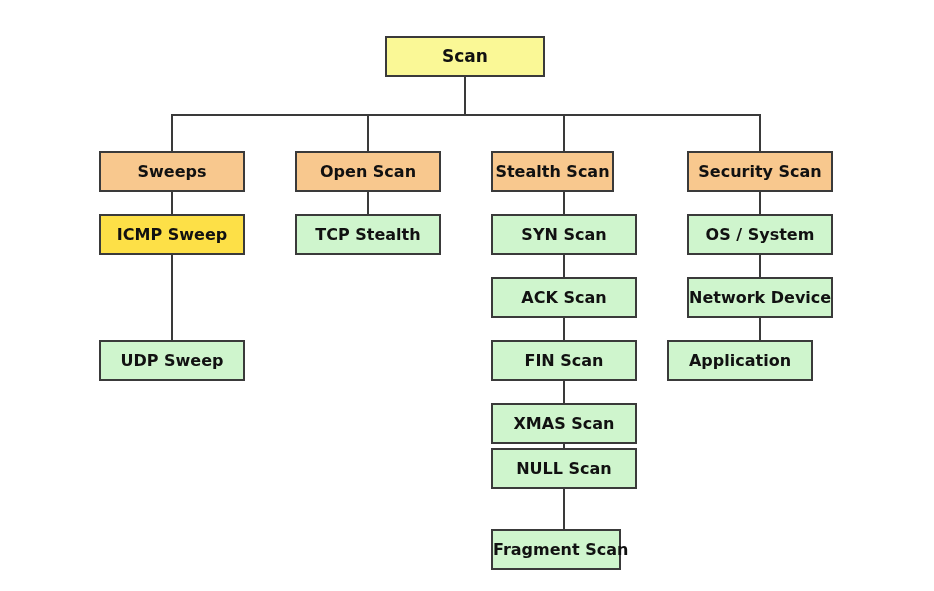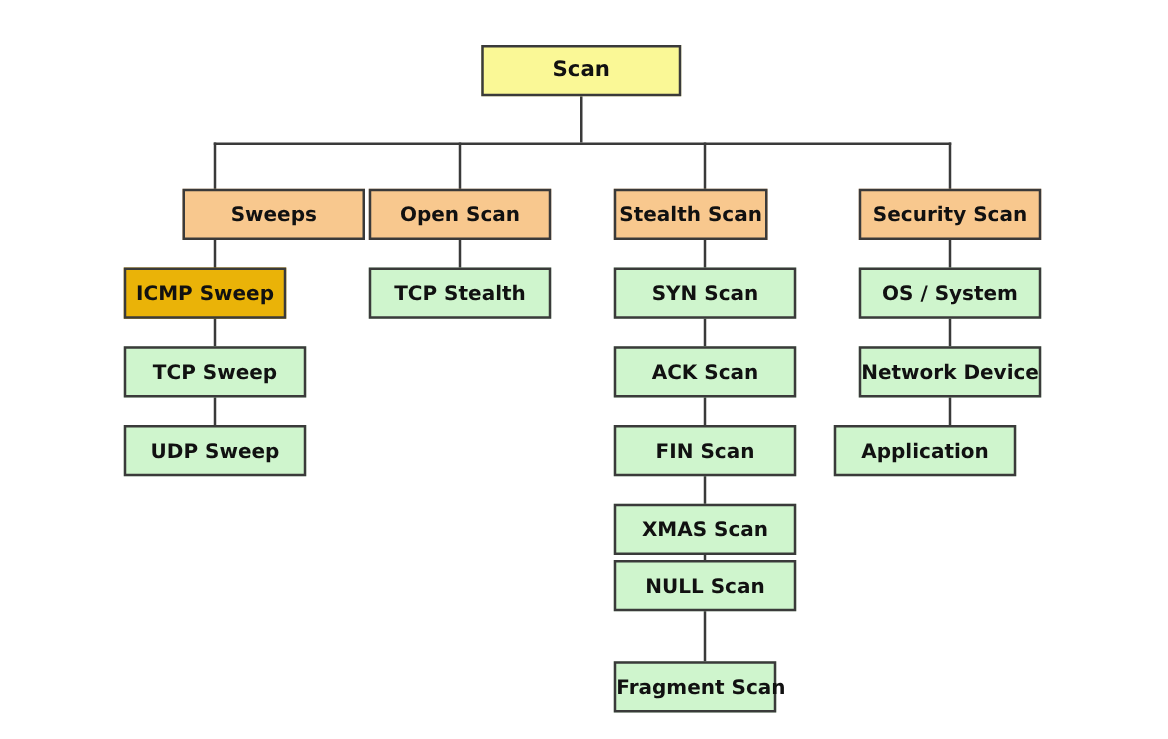--- a/index.html
+++ b/index.html
@@ -45,7 +45,7 @@
 
   <div class="box root" style="left: 385px; top: 36px; width: 160px; border-color: rgb(58, 58, 58); color: rgb(17, 17, 17); background: rgb(250, 248, 150);">Scan</div>
 
-  <div class="box cat" style="left: 99px; top: 151px; width: 146px; border-color: rgb(58, 58, 58); color: rgb(17, 17, 17); background: rgb(248, 200, 142); margin-left: 47px;">Sweeps</div>
+  <div class="box cat" style="left: 99px; top: 151px; width: 146px; border-color: rgb(58, 58, 58); color: rgb(17, 17, 17); background: rgb(248, 200, 142);">Sweeps</div>
   <div class="box leaf" style="left: 99px; top: 214px; width: 130px; border-color: rgb(58, 58, 58); color: rgb(17, 17, 17); background: #eab308;">ICMP Sweep</div>
   <div class="box leaf" style="left: 99px; top: 277px; width: 146px; border-color: rgb(58, 58, 58); color: rgb(17, 17, 17); background: rgb(207, 245, 205);">TCP Sweep</div>
   <div class="box leaf" style="left: 99px; top: 340px; width: 146px; border-color: rgb(58, 58, 58); color: rgb(17, 17, 17); background: rgb(207, 245, 205);">UDP Sweep</div>

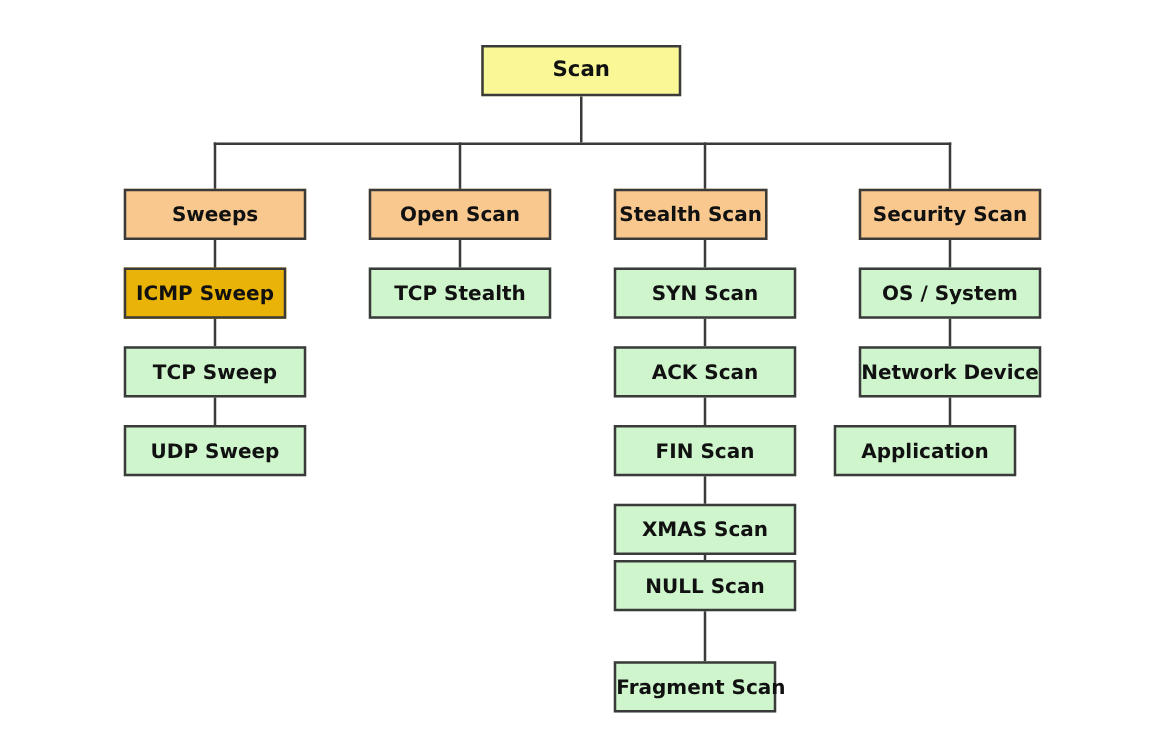--- a/index.html
+++ b/index.html
@@ -46,7 +46,7 @@
   <div class="box root" style="left: 385px; top: 36px; width: 160px; border-color: rgb(58, 58, 58); color: rgb(17, 17, 17); background: rgb(250, 248, 150);">Scan</div>
 
   <div class="box cat" style="left: 99px; top: 151px; width: 146px; border-color: rgb(58, 58, 58); color: rgb(17, 17, 17); background: rgb(248, 200, 142);">Sweeps</div>
-  <div class="box leaf" style="left: 99px; top: 214px; width: 130px; border-color: rgb(58, 58, 58); color: rgb(17, 17, 17); background: #eab308;">ICMP Sweep</div>
+  <div class="box leaf" style="left: 99px; top: 214px; width: 146px; border-color: rgb(58, 58, 58); color: rgb(17, 17, 17); background: #fde047;">ICMP Sweep</div>
   <div class="box leaf" style="left: 99px; top: 277px; width: 146px; border-color: rgb(58, 58, 58); color: rgb(17, 17, 17); background: rgb(207, 245, 205);">TCP Sweep</div>
   <div class="box leaf" style="left: 99px; top: 340px; width: 146px; border-color: rgb(58, 58, 58); color: rgb(17, 17, 17); background: rgb(207, 245, 205);">UDP Sweep</div>
 

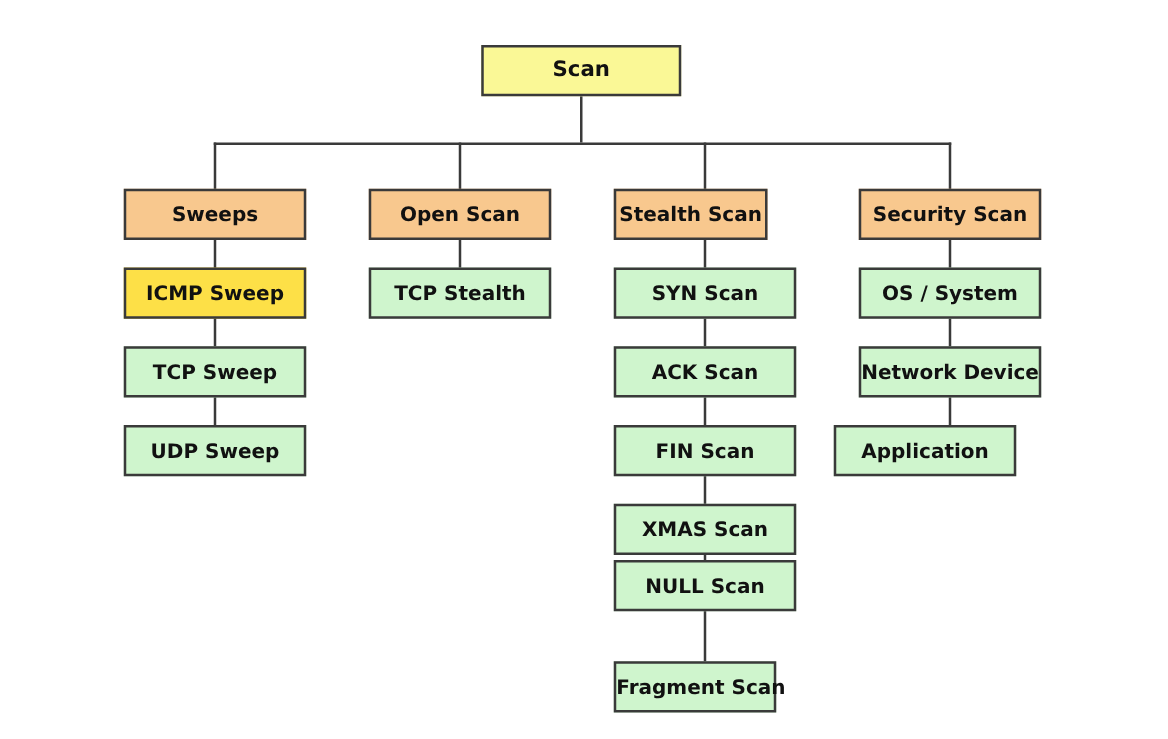--- a/index.html
+++ b/index.html
@@ -47,7 +47,6 @@
 
   <div class="box cat" style="left: 99px; top: 151px; width: 146px; border-color: rgb(58, 58, 58); color: rgb(17, 17, 17); background: rgb(248, 200, 142);">Sweeps</div>
   <div class="box leaf" style="left: 99px; top: 214px; width: 146px; border-color: rgb(58, 58, 58); color: rgb(17, 17, 17); background: #fde047;">ICMP Sweep</div>
-  <div class="box leaf" style="left: 99px; top: 277px; width: 146px; border-color: rgb(58, 58, 58); color: rgb(17, 17, 17); background: rgb(207, 245, 205);">TCP Sweep</div>
   <div class="box leaf" style="left: 99px; top: 340px; width: 146px; border-color: rgb(58, 58, 58); color: rgb(17, 17, 17); background: rgb(207, 245, 205);">UDP Sweep</div>
 
   <div class="box cat" style="left: 295px; top: 151px; width: 146px; border-color: rgb(58, 58, 58); color: rgb(17, 17, 17); background: rgb(248, 200, 142);">Open Scan</div>

